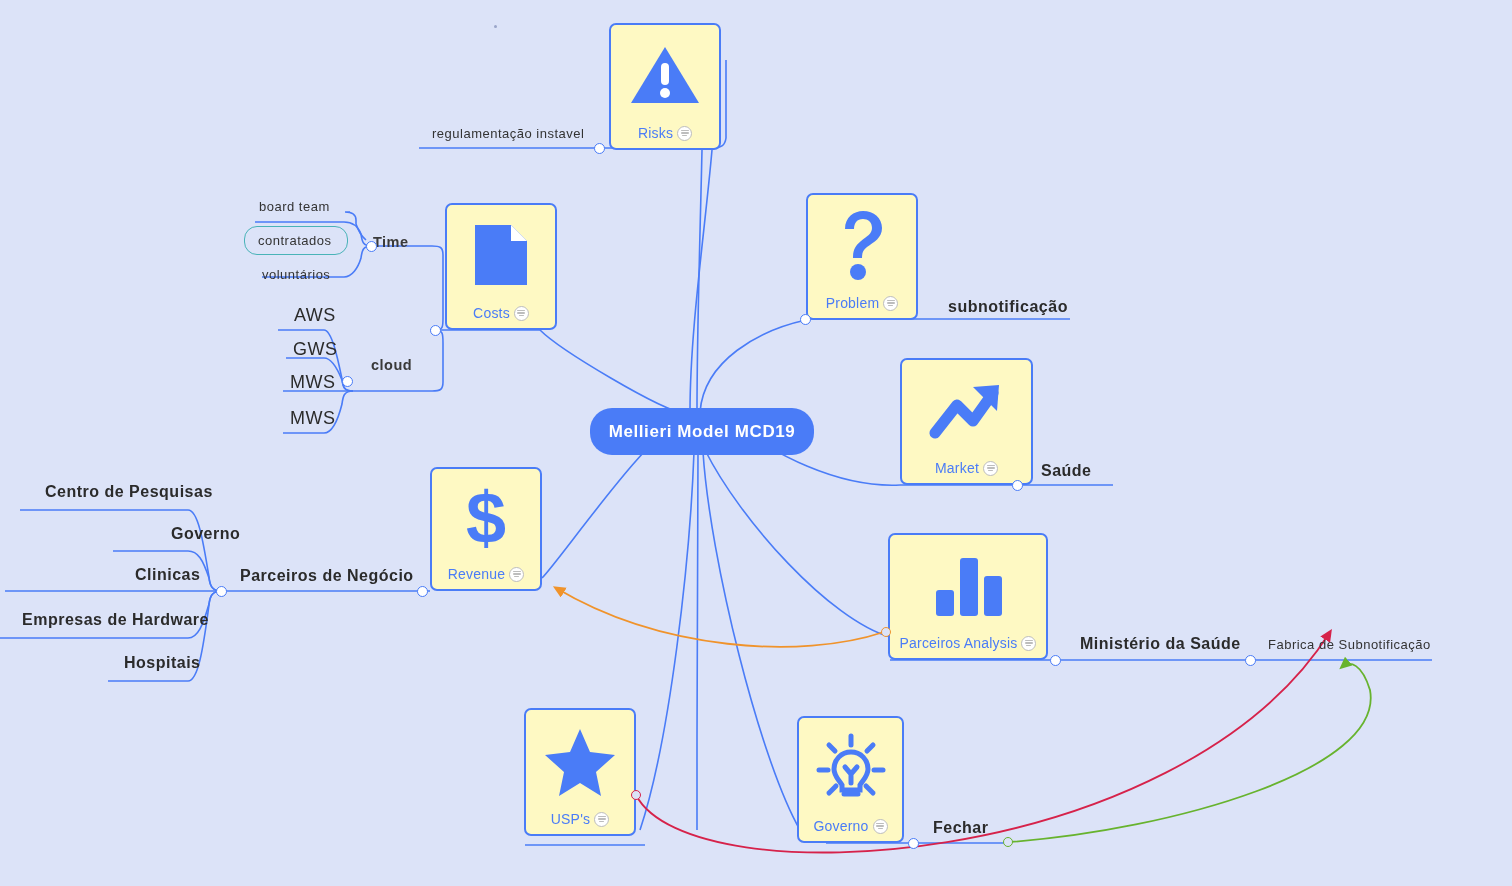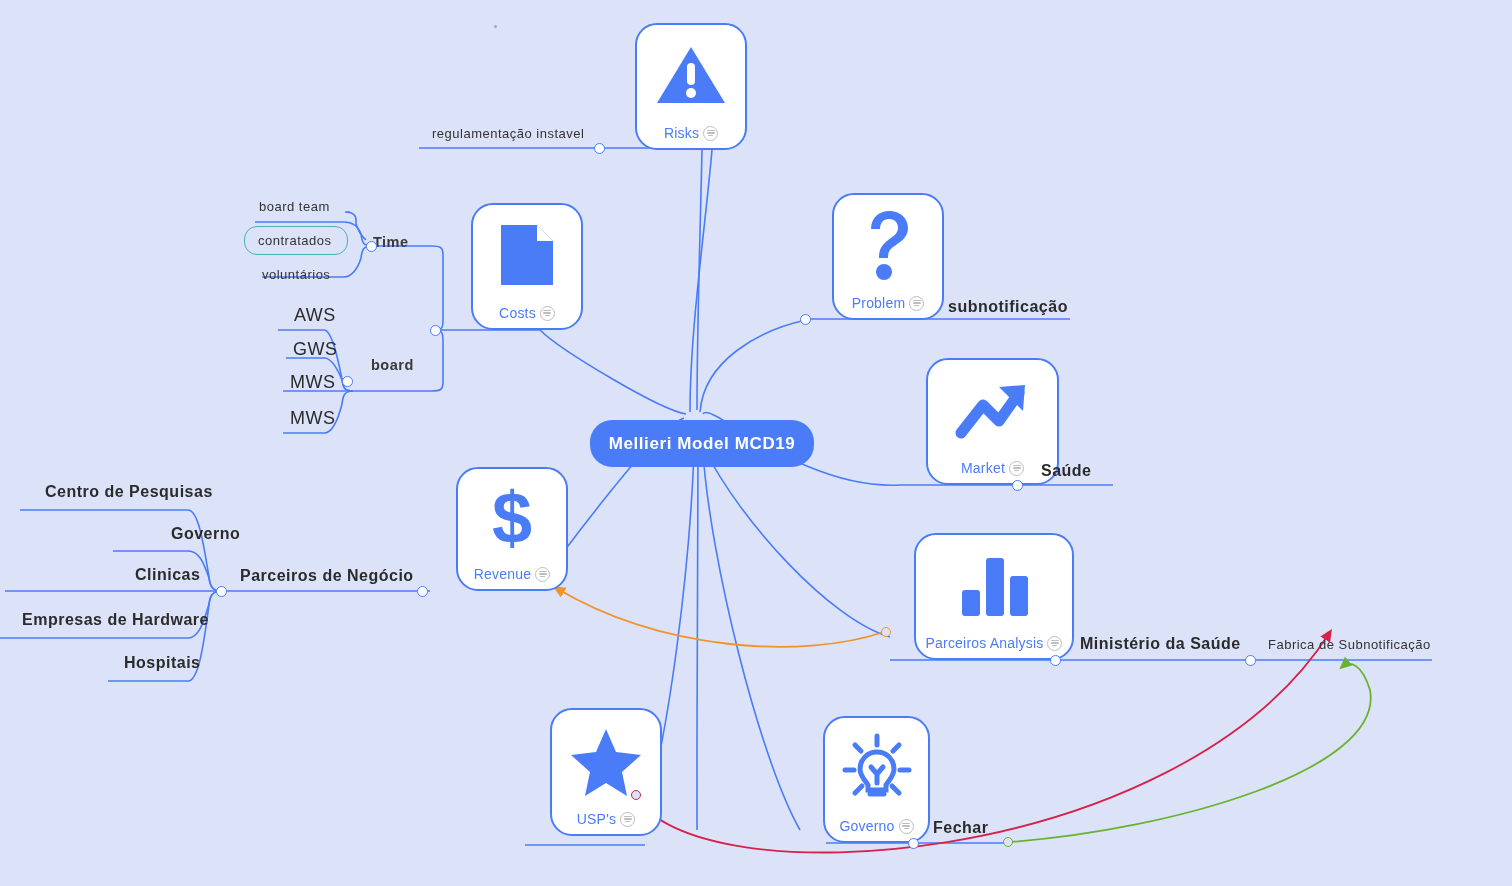--- a/index.html
+++ b/index.html
@@ -22,15 +22,14 @@
   }
   .node-card {
     position: absolute;
-    background: #ffffff;
+    background: #fef9c3;
     border: 2.5px solid #4a7cf7;
-    border-radius: 22px;
+    border-radius: 7px;
     display: flex;
     flex-direction: column;
     align-items: center;
     justify-content: flex-end;
     padding-bottom: 7px;
-    margin-left: 26px;
   }
   .node-icon {
     flex: 1;

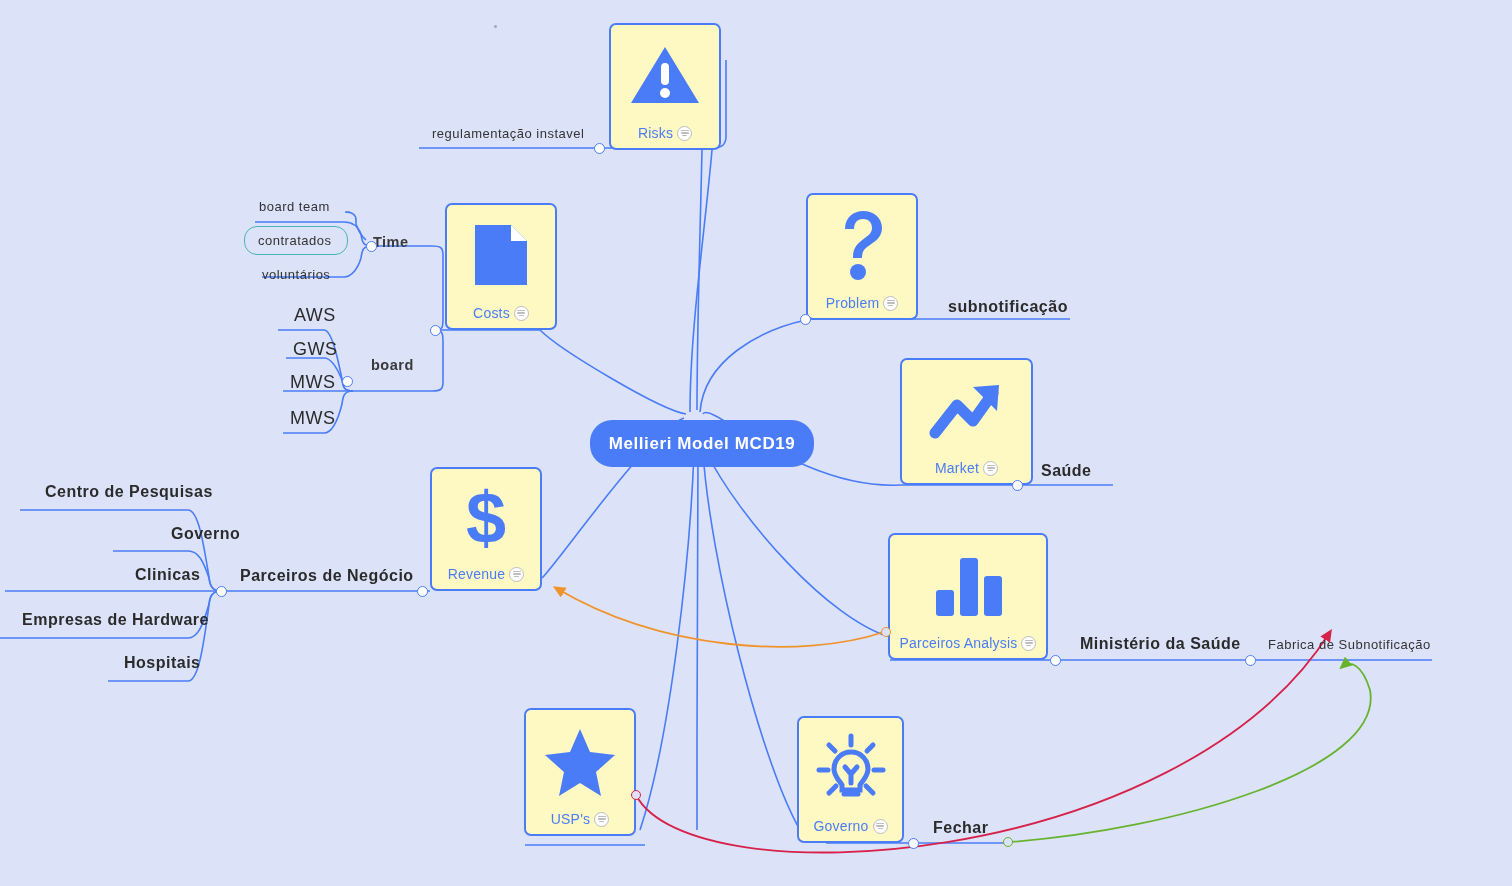--- a/index.html
+++ b/index.html
@@ -408,7 +408,7 @@
 
   <div class="topic-label topic-sub" style="left:373px; top:234px;">Time</div>
 
-  <div class="topic-label topic-sub" style="left:371px; top:357px;">board</div>
+  <div class="topic-label topic-sub" style="left:371px; top:357px;">cloud</div>
 
   <div class="topic-label topic-main" style="left:240px; top:567px;">Parceiros de Negócio</div>
 

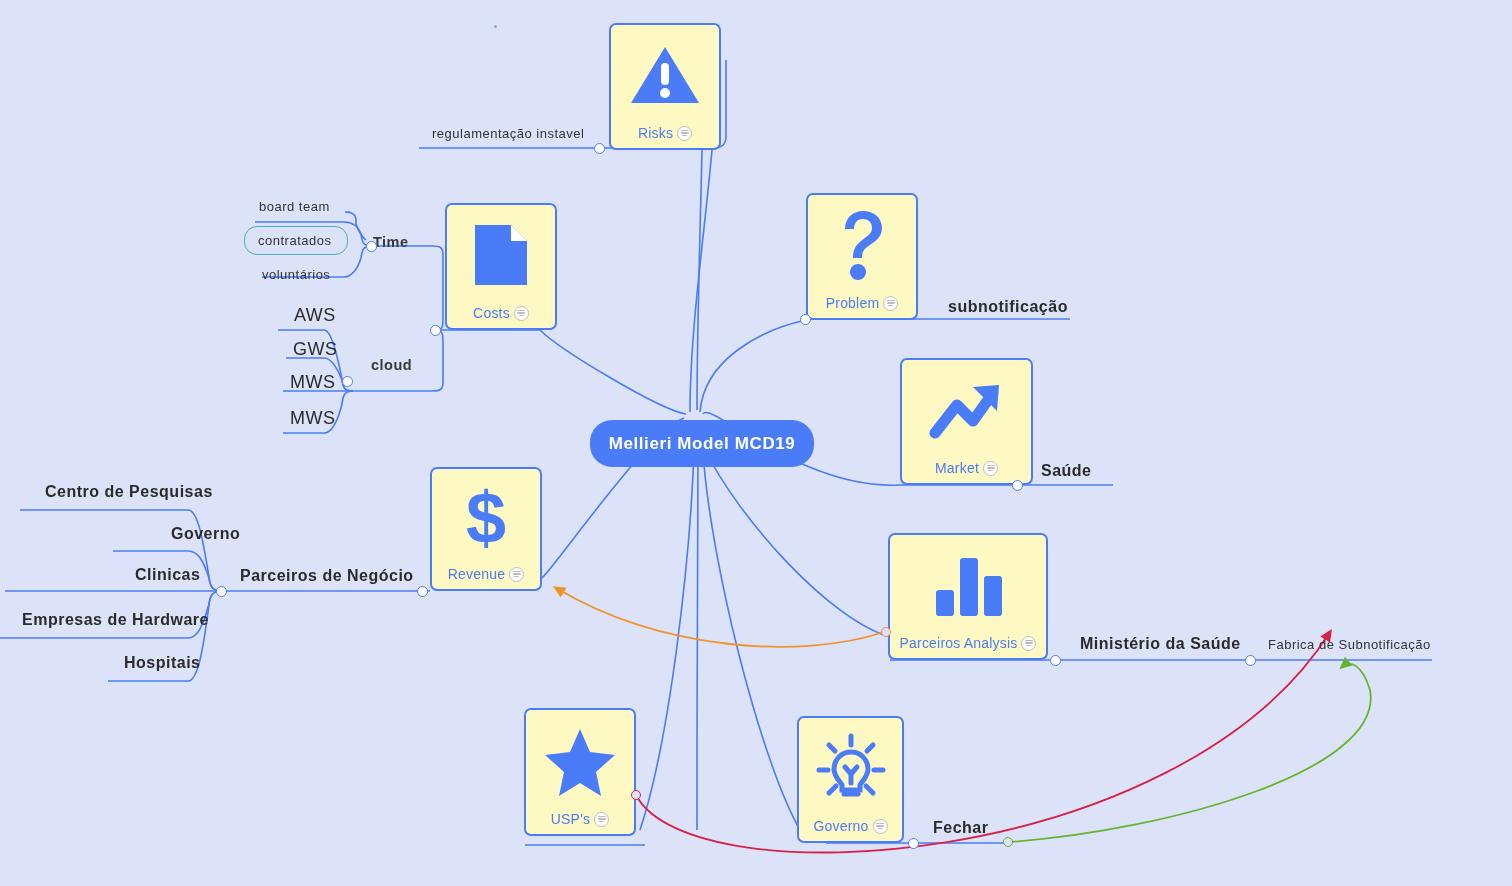--- a/index.html
+++ b/index.html
@@ -244,7 +244,7 @@
 
   <div class="speck" style="left:494px; top:25px;"></div>
 
-  <div class="central-node" style="left:590px; top:420px; width:224px; height:47px;">
+  <div class="central-node" style="left:590px; top:408px; width:224px; height:47px;">
     <span>Mellieri Model MCD19</span>
   </div>
 

